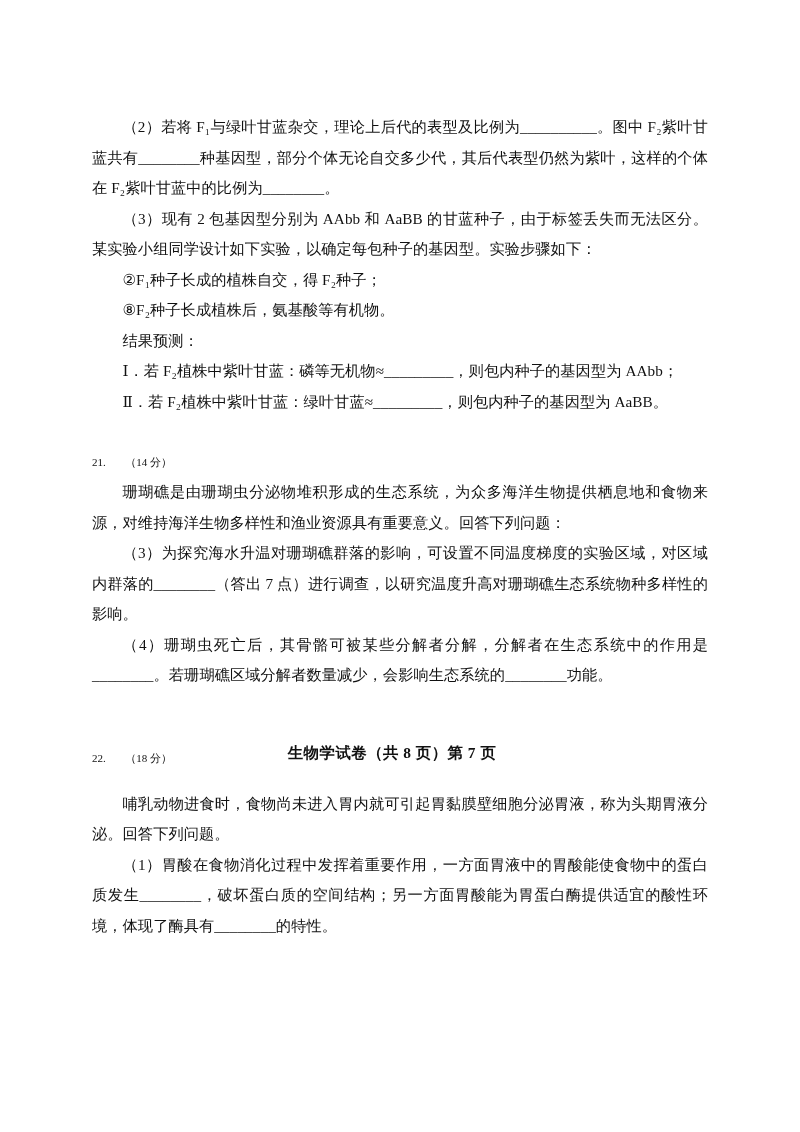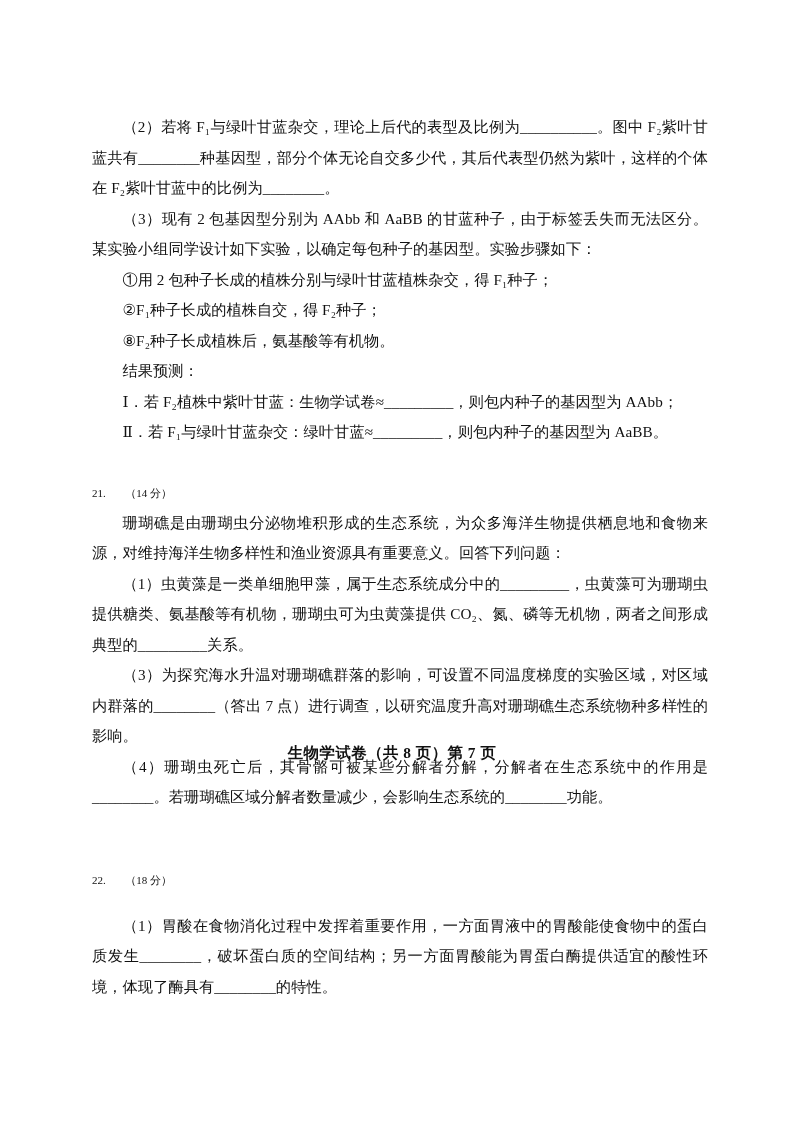--- a/index.html
+++ b/index.html
@@ -58,7 +58,6 @@
 
   <div class="blk indent">（2）若将 F₁与绿叶甘蓝杂交，理论上后代的表型及比例为__________。图中 F₂紫叶甘蓝共有________种基因型，部分个体无论自交多少代，其后代表型仍然为紫叶，这样的个体在 F₂紫叶甘蓝中的比例为________。</div>
   <div class="blk indent">（3）现有 2 包基因型分别为 AAbb 和 AaBB 的甘蓝种子，由于标签丢失而无法区分。某实验小组同学设计如下实验，以确定每包种子的基因型。实验步骤如下：</div>
-  <div class="blk itemline">①用 2 包种子长成的植株分别与绿叶甘蓝植株杂交，得 F₁种子；</div>
   <div class="blk itemline">②F₁种子长成的植株自交，得 F₂种子；</div>
   <div class="blk itemline">⑧F₂种子长成植株后，氨基酸等有机物。</div>
   <div class="blk itemline">结果预测：</div>

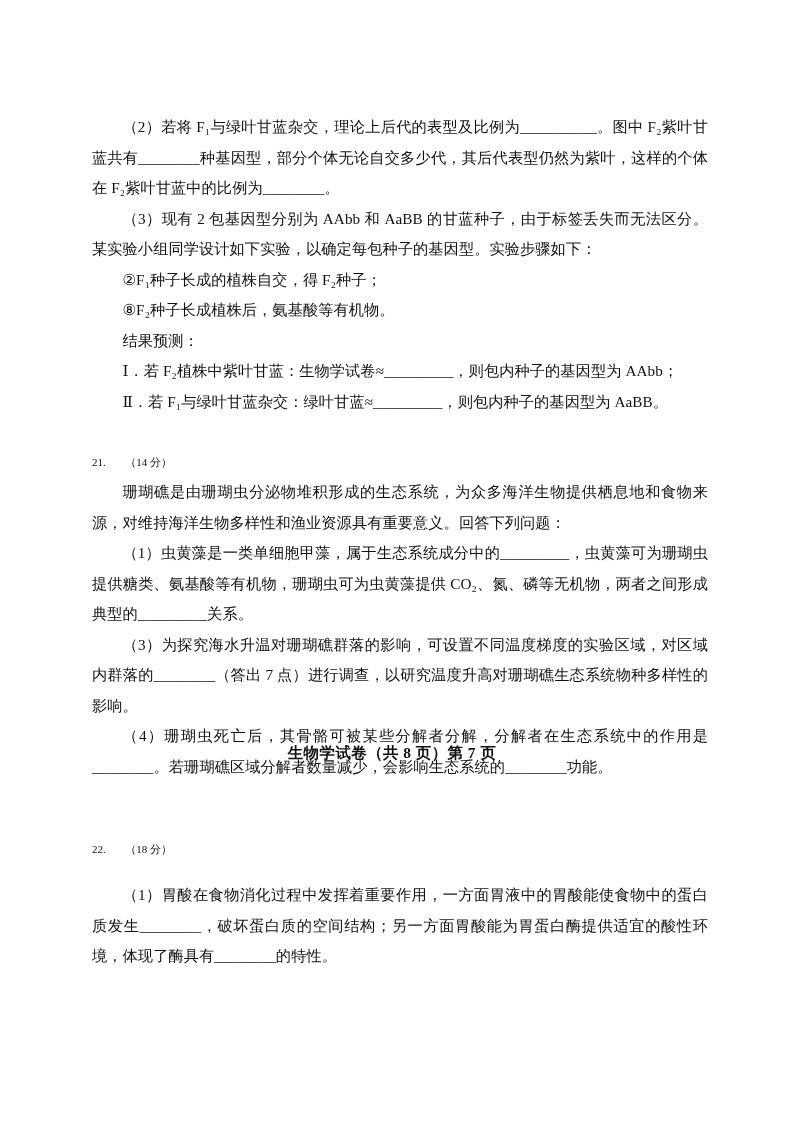--- a/index.html
+++ b/index.html
@@ -61,7 +61,7 @@
   <div class="blk itemline">②F₁种子长成的植株自交，得 F₂种子；</div>
   <div class="blk itemline">⑧F₂种子长成植株后，氨基酸等有机物。</div>
   <div class="blk itemline">结果预测：</div>
-  <div class="blk itemline">Ⅰ．若 F₂植株中紫叶甘蓝：生物学试卷≈_________，则包内种子的基因型为 AAbb；</div>
+  <div class="blk itemline">Ⅰ．若 F₂植株中紫叶甘蓝：磷等无机物≈_________，则包内种子的基因型为 AAbb；</div>
   <div class="blk itemline">Ⅱ．若 F₁与绿叶甘蓝杂交：绿叶甘蓝≈_________，则包内种子的基因型为 AaBB。</div>
 
   <div class="gap-lg"></div>

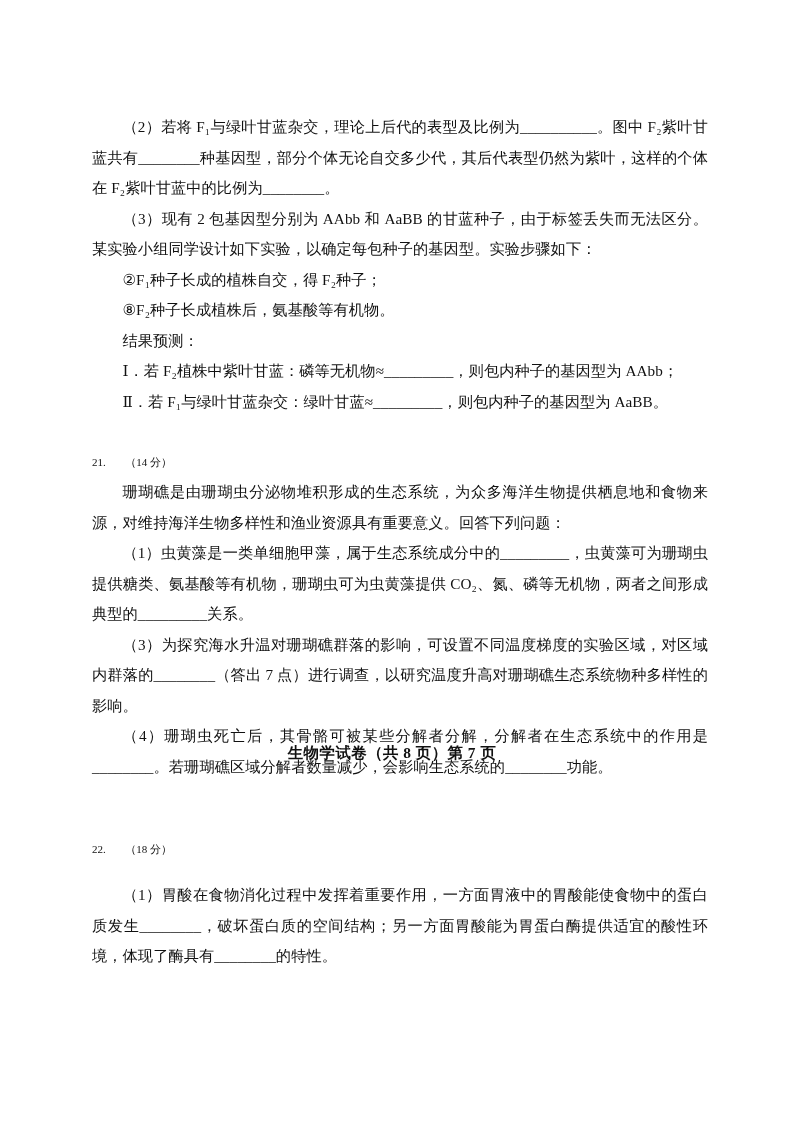--- a/index.html
+++ b/index.html
@@ -62,7 +62,7 @@
   <div class="blk itemline">⑧F₂种子长成植株后，氨基酸等有机物。</div>
   <div class="blk itemline">结果预测：</div>
   <div class="blk itemline">Ⅰ．若 F₂植株中紫叶甘蓝：磷等无机物≈_________，则包内种子的基因型为 AAbb；</div>
-  <div class="blk itemline">Ⅱ．若 F₁与绿叶甘蓝杂交：绿叶甘蓝≈_________，则包内种子的基因型为 AaBB。</div>
+  <div class="blk itemline">Ⅱ．若 F₂植株中紫叶甘蓝：绿叶甘蓝≈_________，则包内种子的基因型为 AaBB。</div>
 
   <div class="gap-lg"></div>
 

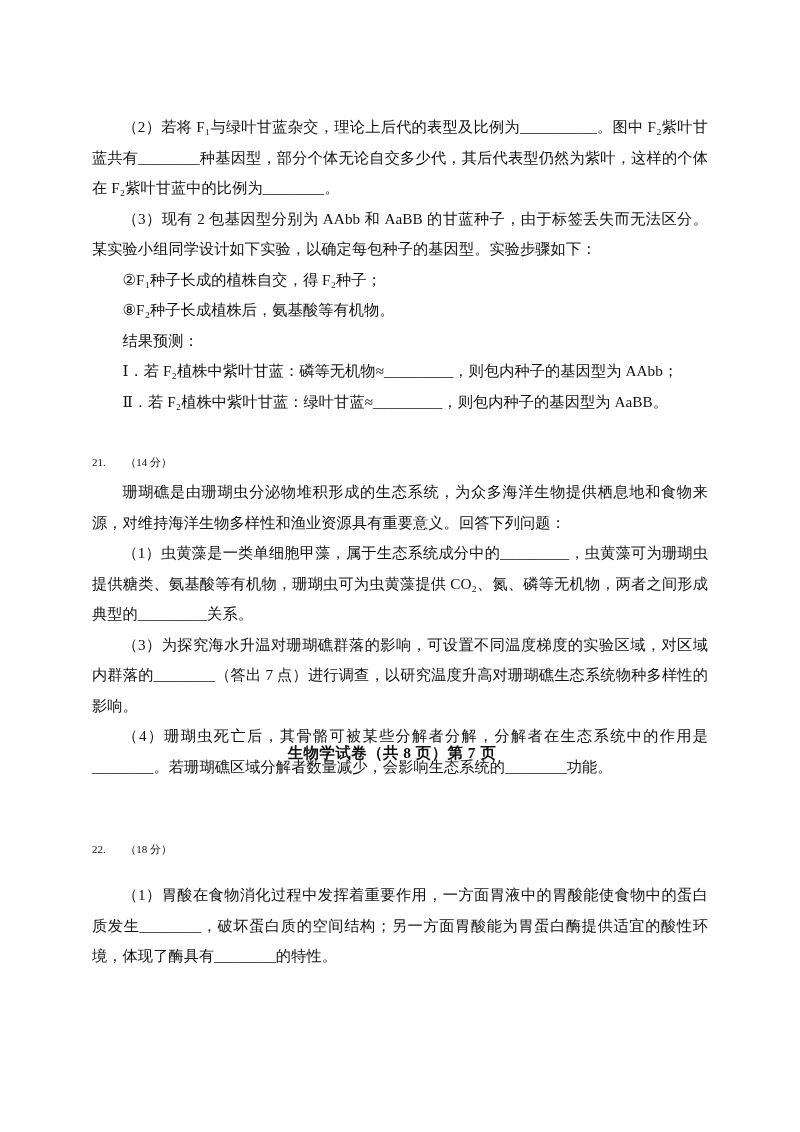--- a/index.html
+++ b/index.html
@@ -72,7 +72,6 @@
     <span>（14 分）</span>
   </div>
   <div class="blk indent">珊瑚礁是由珊瑚虫分泌物堆积形成的生态系统，为众多海洋生物提供栖息地和食物来源，对维持海洋生物多样性和渔业资源具有重要意义。回答下列问题：</div>
-  <div class="blk indent">（1）虫黄藻是一类单细胞甲藻，属于生态系统成分中的_________，虫黄藻可为珊瑚虫提供糖类、氨基酸等有机物，珊瑚虫可为虫黄藻提供 CO₂、氮、磷等无机物，两者之间形成典型的_________关系。</div>
   <div class="blk indent">（3）为探究海水升温对珊瑚礁群落的影响，可设置不同温度梯度的实验区域，对区域内群落的________（答出 7 点）进行调查，以研究温度升高对珊瑚礁生态系统物种多样性的影响。</div>
   <div class="blk indent">（4）珊瑚虫死亡后，其骨骼可被某些分解者分解，分解者在生态系统中的作用是________。若珊瑚礁区域分解者数量减少，会影响生态系统的________功能。</div>
 

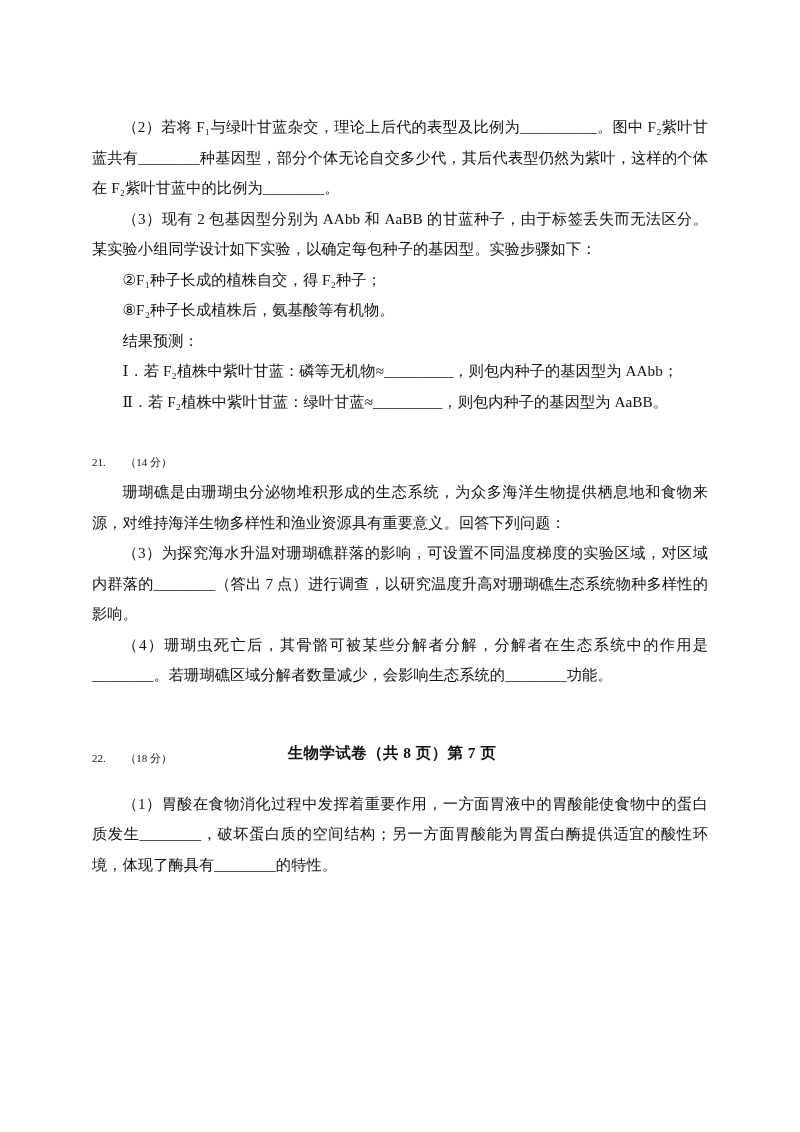--- a/index.html
+++ b/index.html
@@ -83,6 +83,7 @@
     <span>（18 分）</span>
   </div>
   <div class="gap-md"></div>
+  <div class="blk indent">哺乳动物进食时，食物尚未进入胃内就可引起胃黏膜壁细胞分泌胃液，称为头期胃液分泌。回答下列问题。</div>
   <div class="blk indent">（1）胃酸在食物消化过程中发挥着重要作用，一方面胃液中的胃酸能使食物中的蛋白质发生________，破坏蛋白质的空间结构；另一方面胃酸能为胃蛋白酶提供适宜的酸性环境，体现了酶具有________的特性。</div>
 
   <div class="footer">生物学试卷（共 8 页）第 7 页</div>

